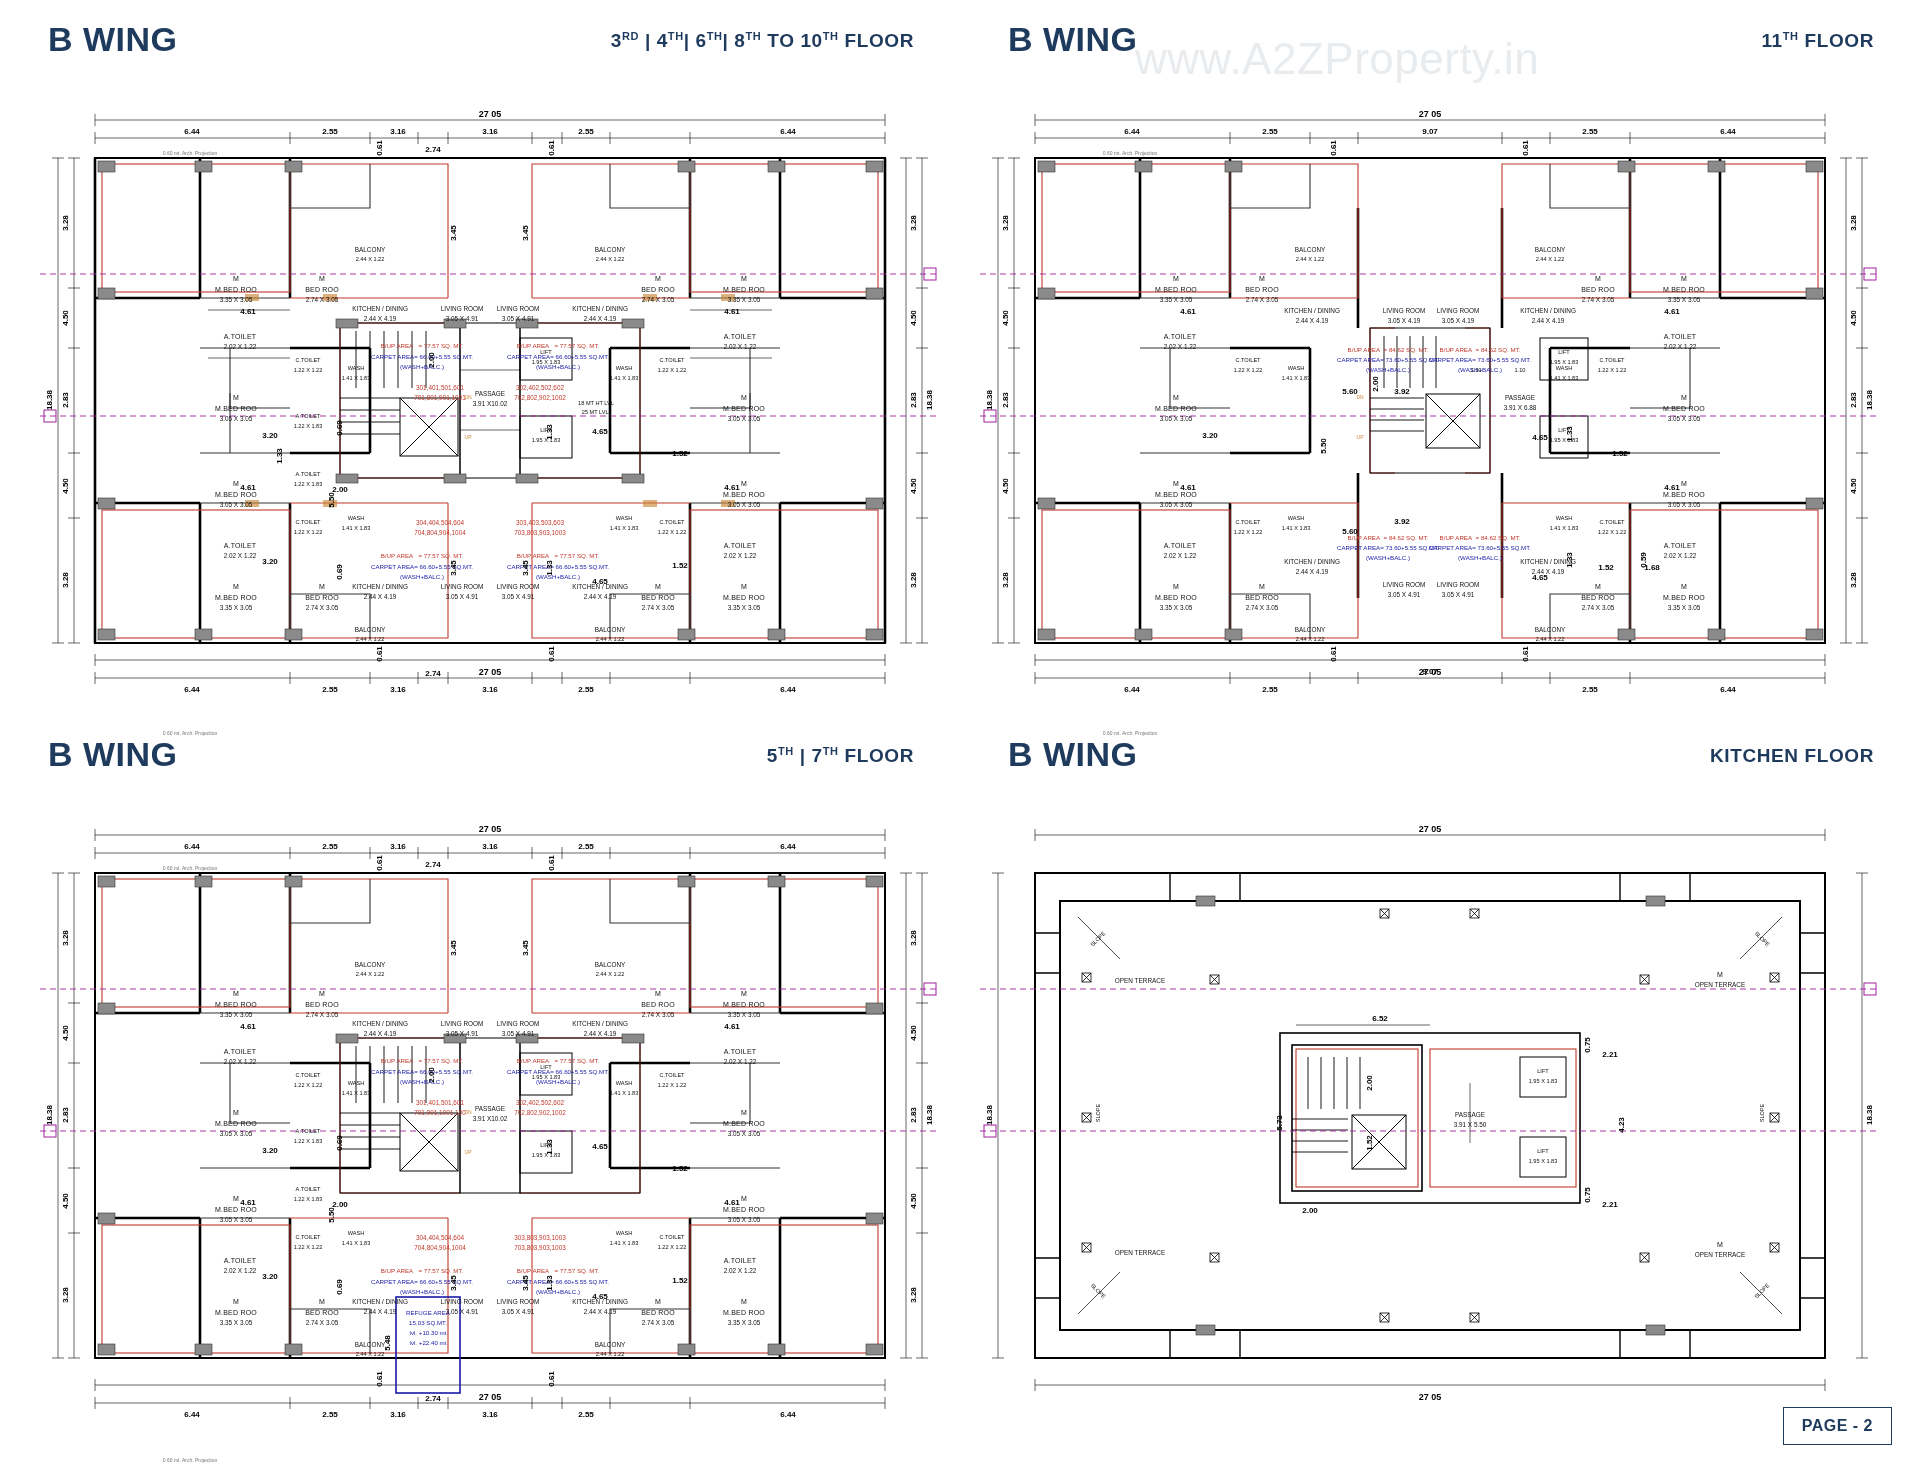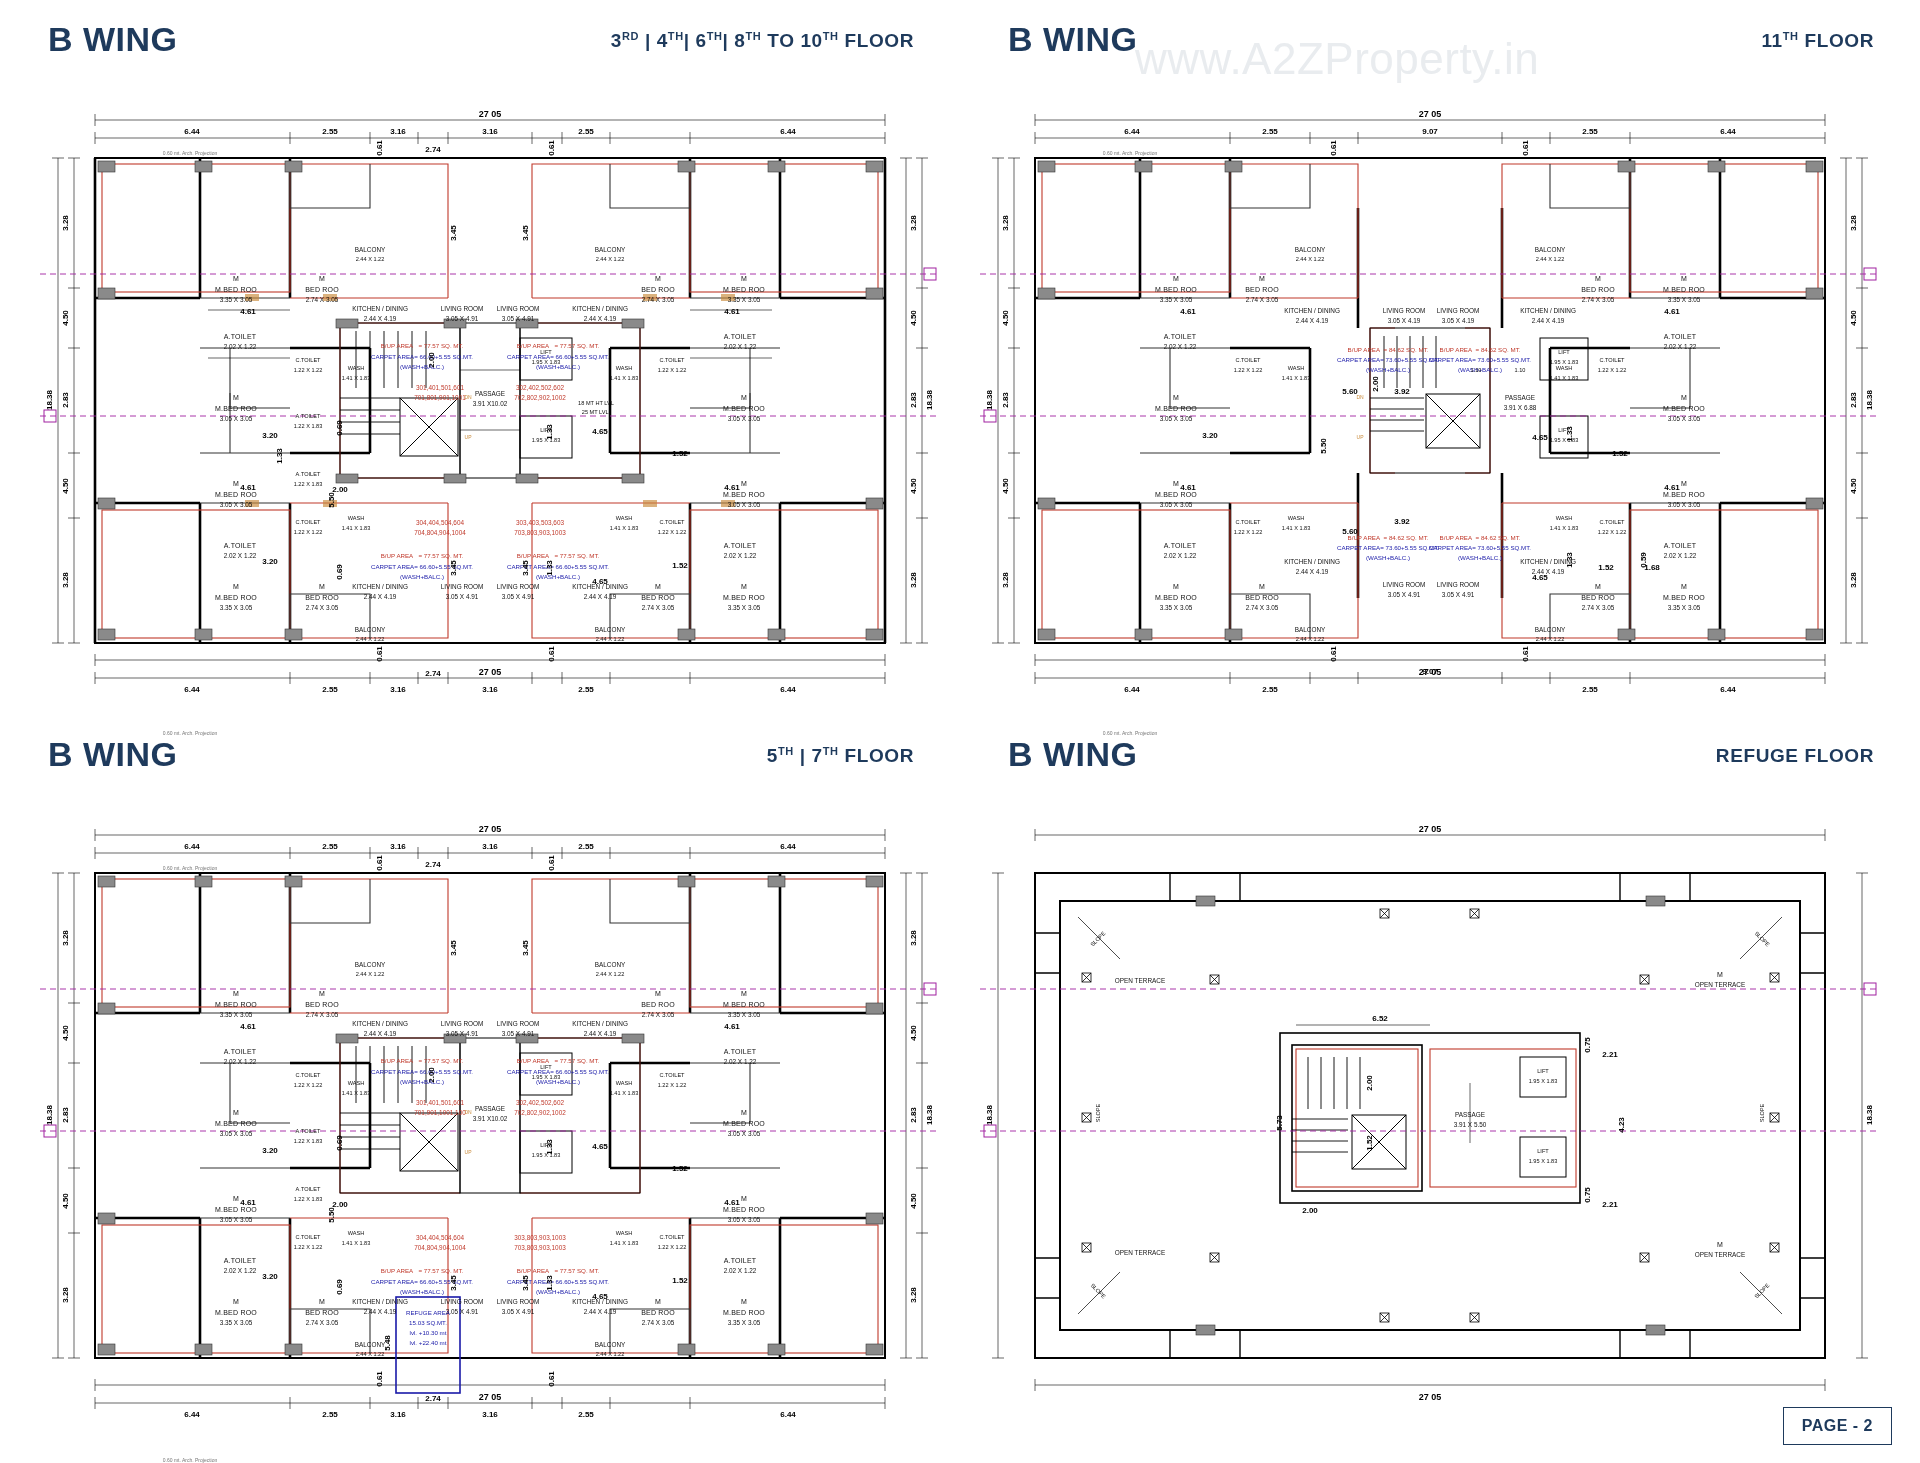--- a/index.html
+++ b/index.html
@@ -1117,7 +1117,7 @@
   <div class="quad" style="left:960px;top:735px;width:960px;height:710px;">
     <div class="q-head">
       <div class="q-title">B WING</div>
-      <div class="q-floor">REFUGE FLOOR</div>
+      <div class="q-floor">KITCHEN FLOOR</div>
     </div>
 
     <div class="plan" style="left:20px;top:78px;width:900px;height:630px;">

